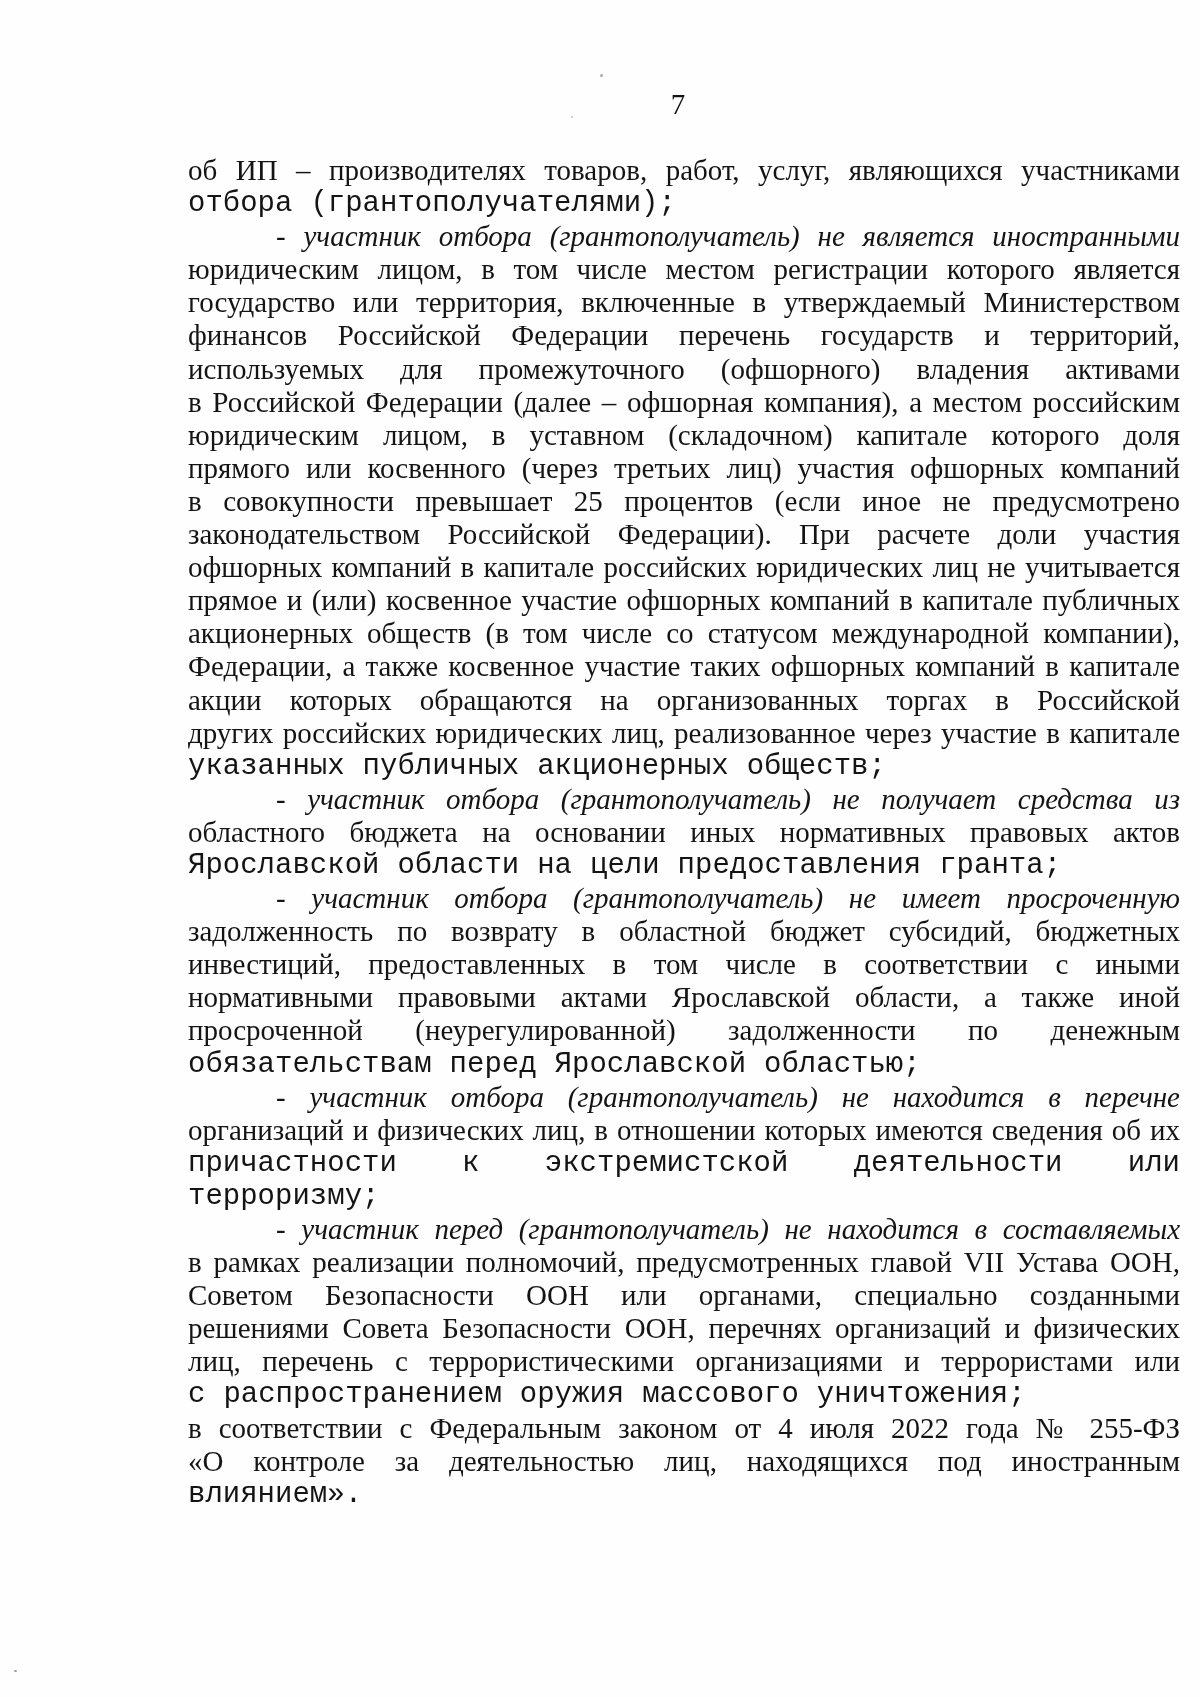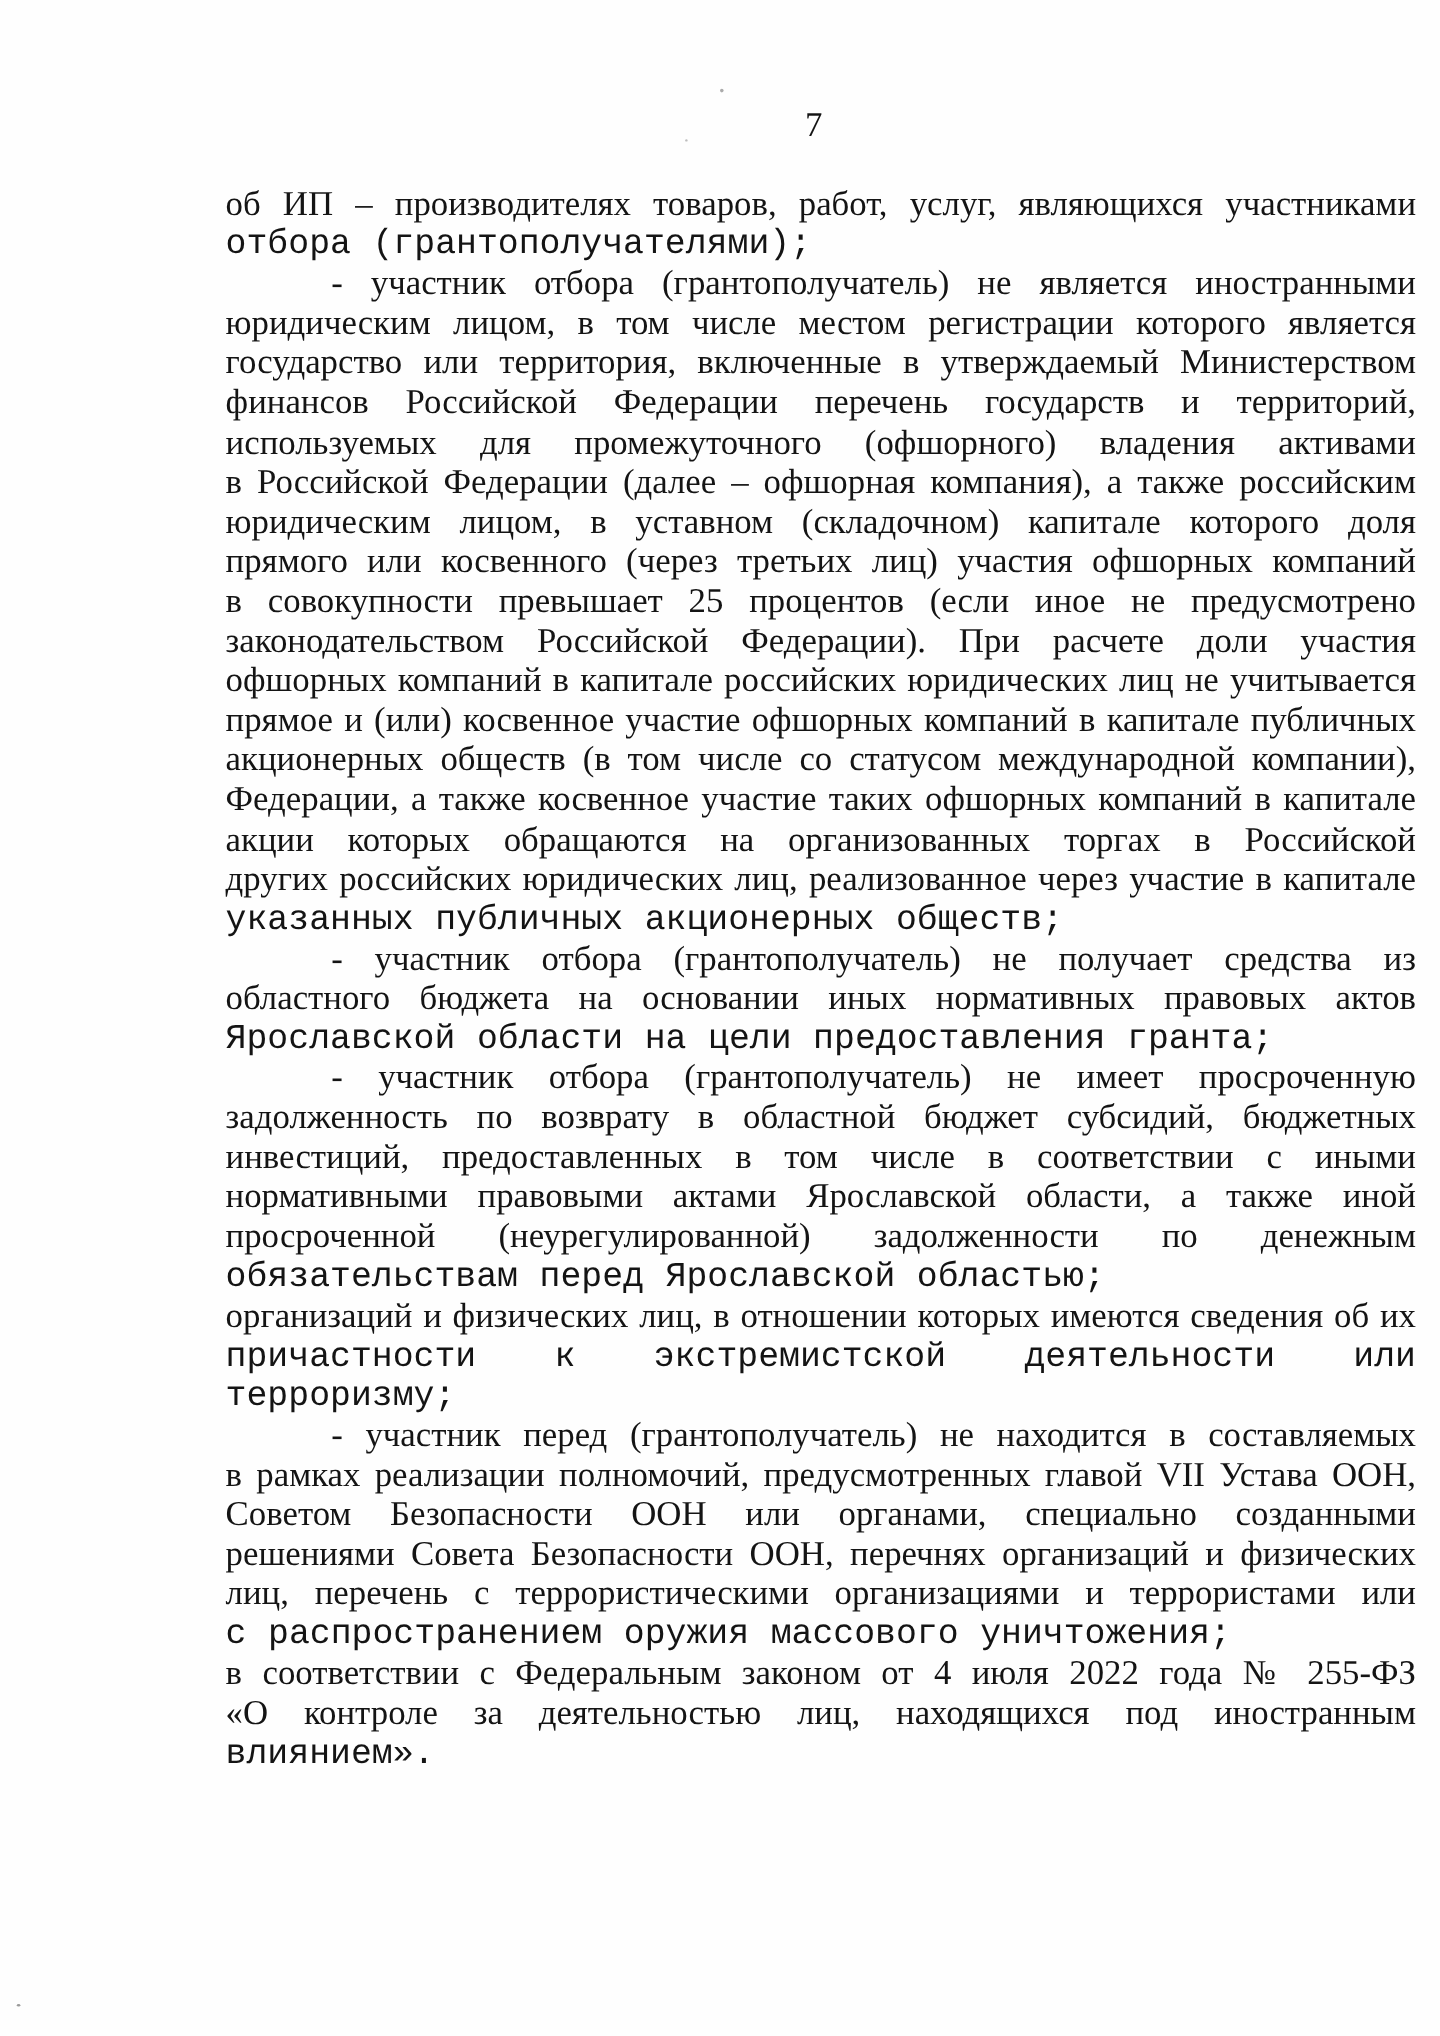--- a/index.html
+++ b/index.html
@@ -42,7 +42,7 @@
     word-spacing: 0.02em;
   }
   .line.para-end { text-align-last: left; font-family: Liberation Mono, monospace; }
-  .line.indent { text-indent: 88px; }
+  .line.indent { text-indent: 88px; font-style: italic; }
   .speck { position: absolute; border-radius: 50%; }
   .s1 { top: 74px;   left: 600px; width: 3px; height: 3px; background: #ababab; }
   .s2 { top: 116px;  left: 571px; width: 2px; height: 2px; background: #bdbdbd; }

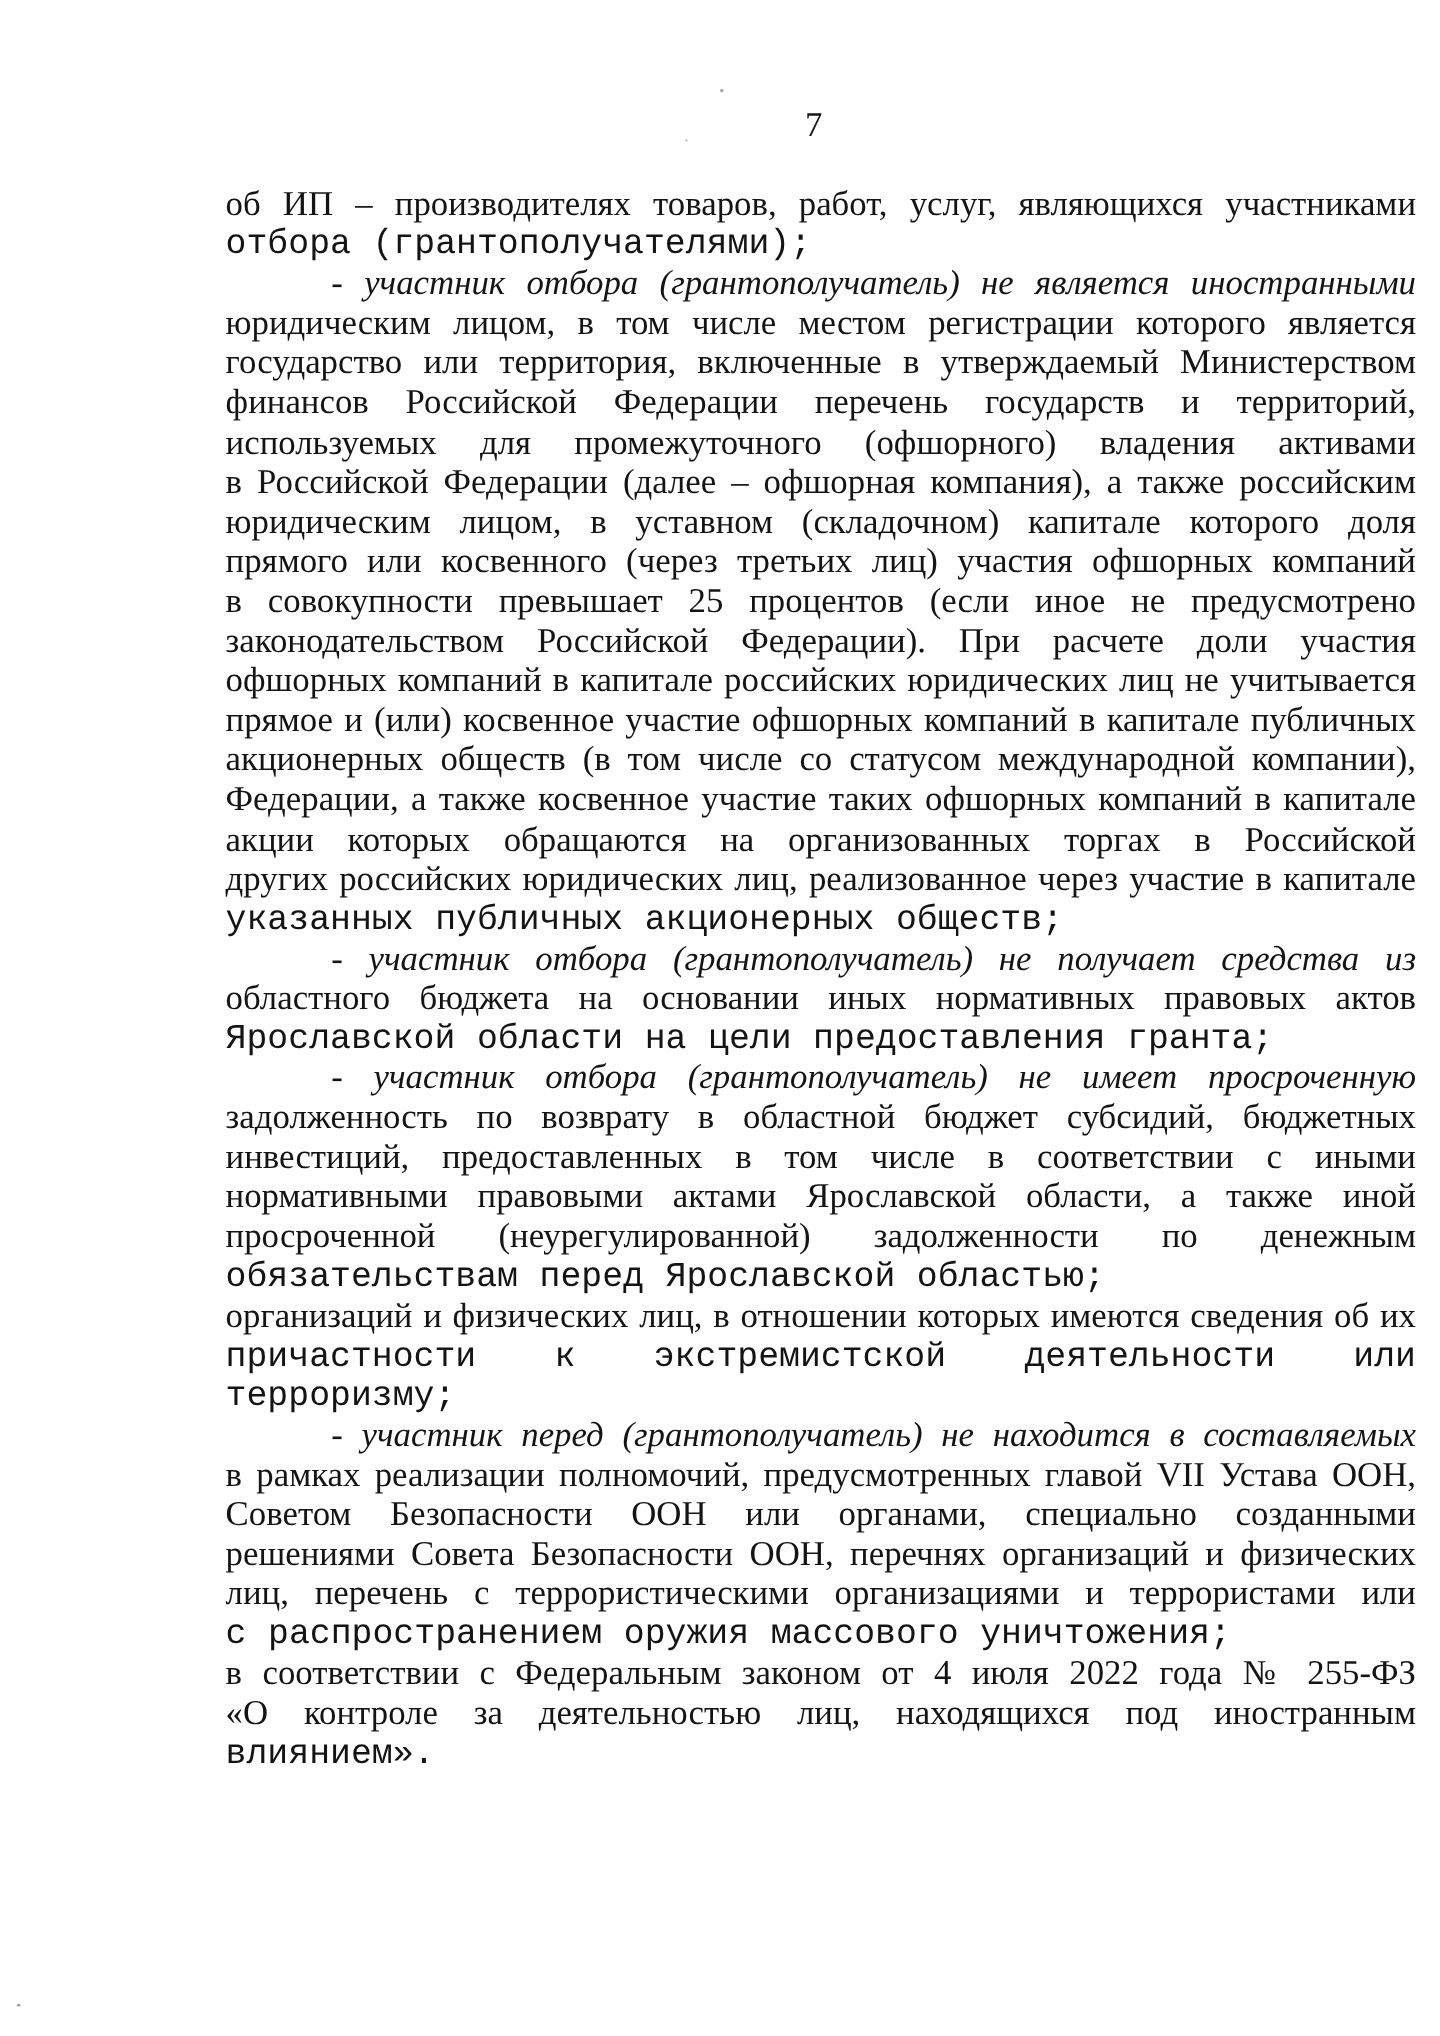--- a/index.html
+++ b/index.html
@@ -63,7 +63,7 @@
       <div class="line">государство или территория, включенные в утверждаемый Министерством</div>
       <div class="line">финансов Российской Федерации перечень государств и территорий,</div>
       <div class="line">используемых для промежуточного (офшорного) владения активами</div>
-      <div class="line">в Российской Федерации (далее – офшорная компания), а также российским</div>
+      <div class="line">в Российской Федерации (далее – офшорная компания), а местом российским</div>
       <div class="line">юридическим лицом, в уставном (складочном) капитале которого доля</div>
       <div class="line">прямого или косвенного (через третьих лиц) участия офшорных компаний</div>
       <div class="line">в совокупности превышает 25 процентов (если иное не предусмотрено</div>

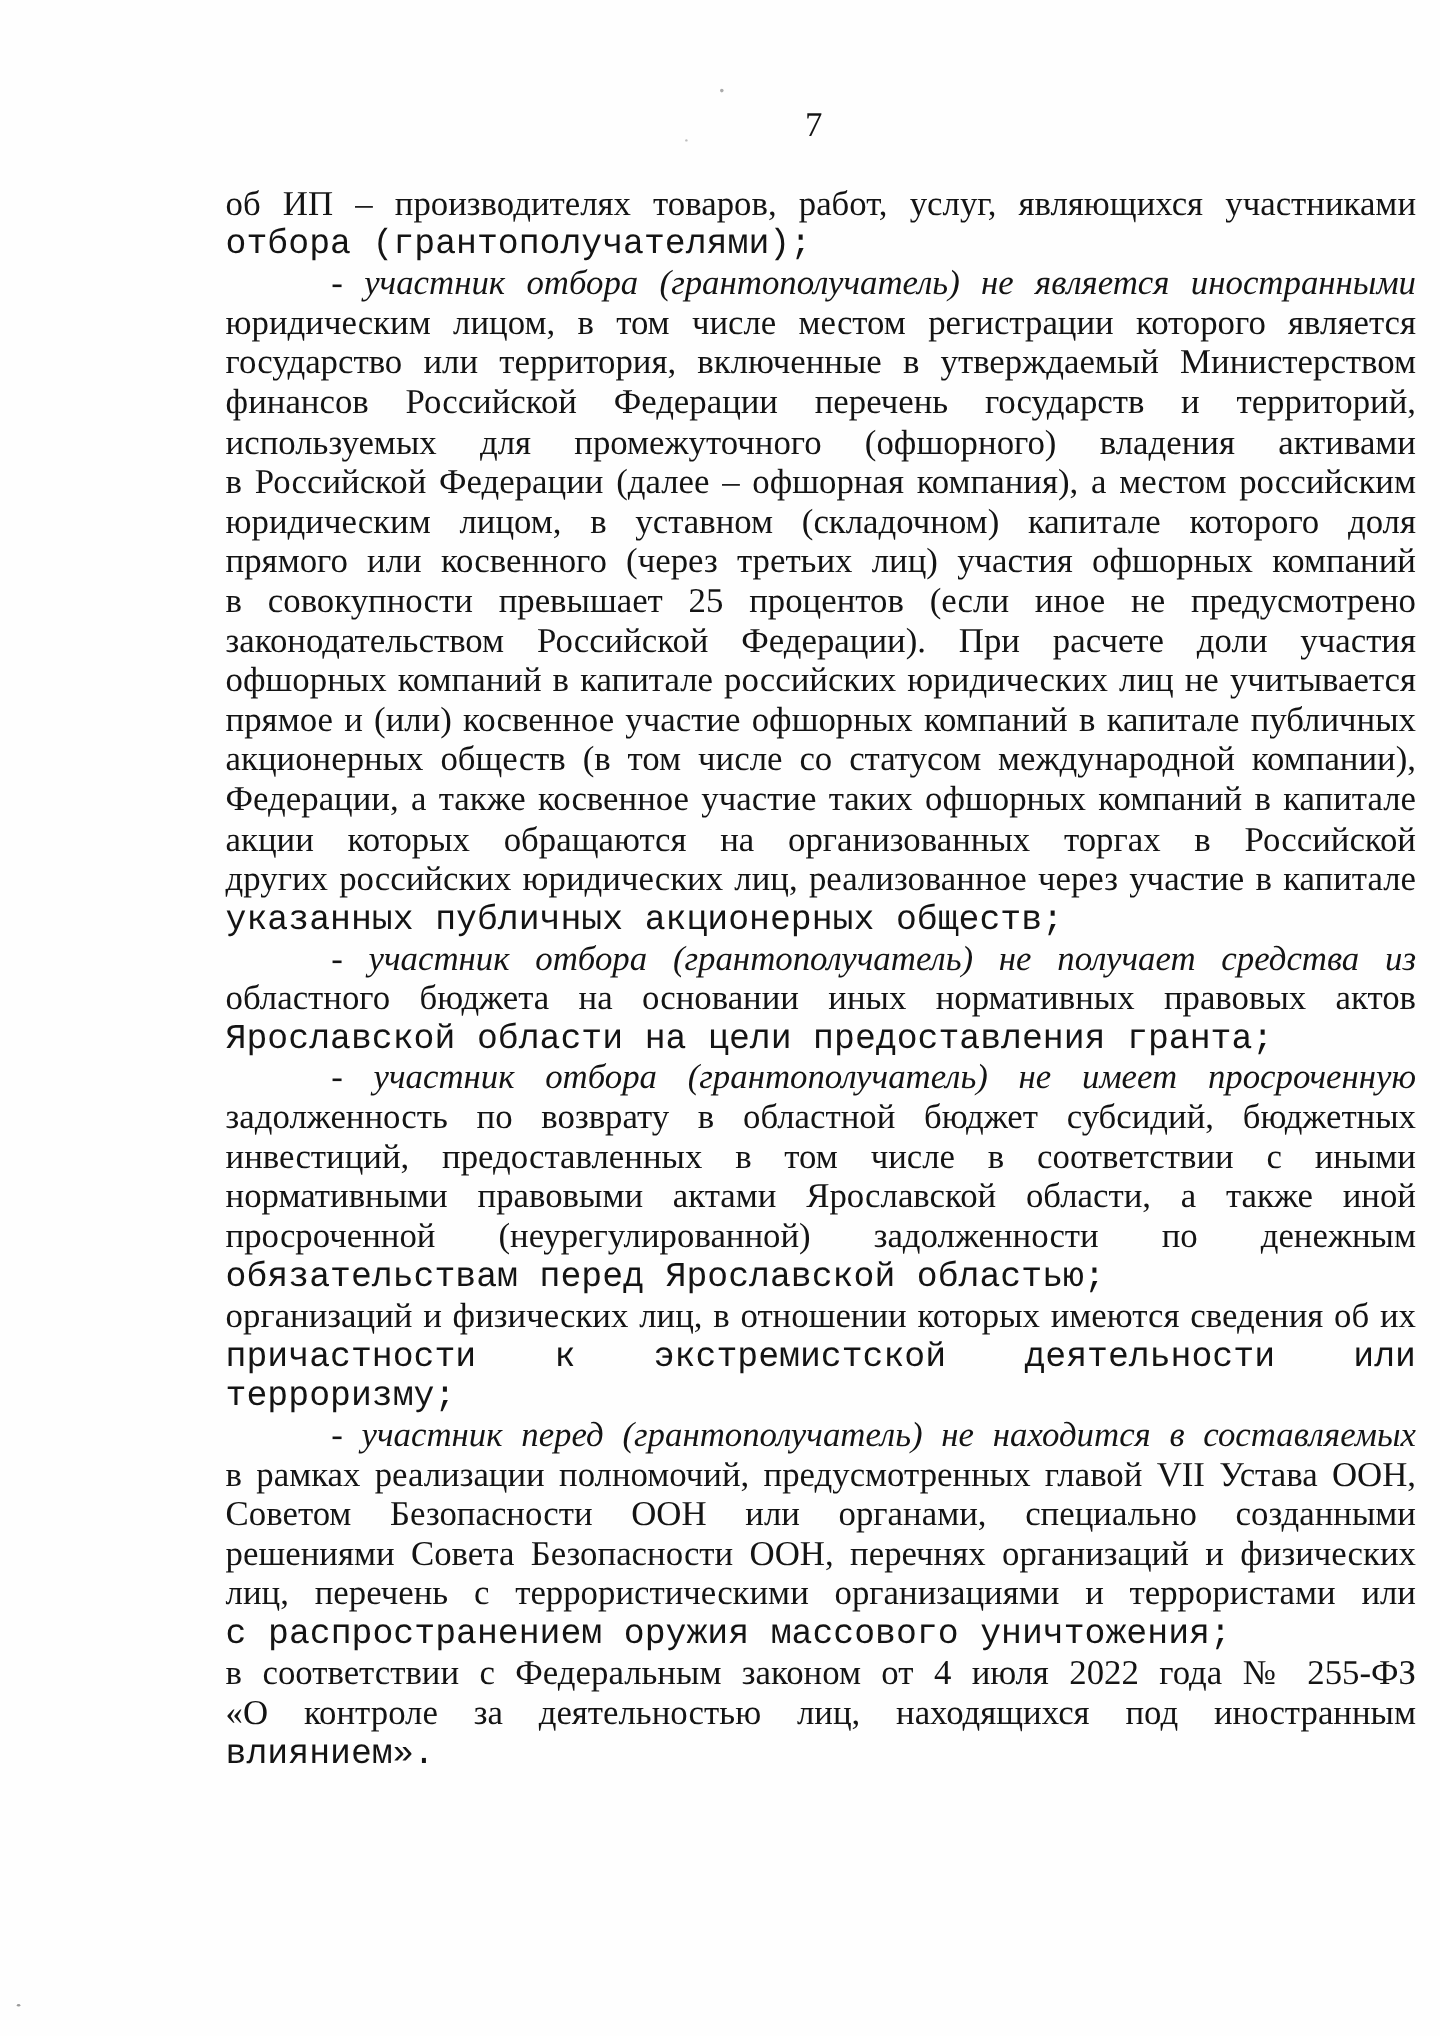--- a/index.html
+++ b/index.html
@@ -84,6 +84,7 @@
       <div class="line">нормативными правовыми актами Ярославской области, а также иной</div>
       <div class="line">просроченной (неурегулированной) задолженности по денежным</div>
       <div class="line para-end">обязательствам перед Ярославской областью;</div>
+      <div class="line indent">- участник отбора (грантополучатель) не находится в перечне</div>
       <div class="line">организаций и физических лиц, в отношении которых имеются сведения об их</div>
       <div class="line para-end">причастности к экстремистской деятельности или терроризму;</div>
       <div class="line indent">- участник перед (грантополучатель) не находится в составляемых</div>

